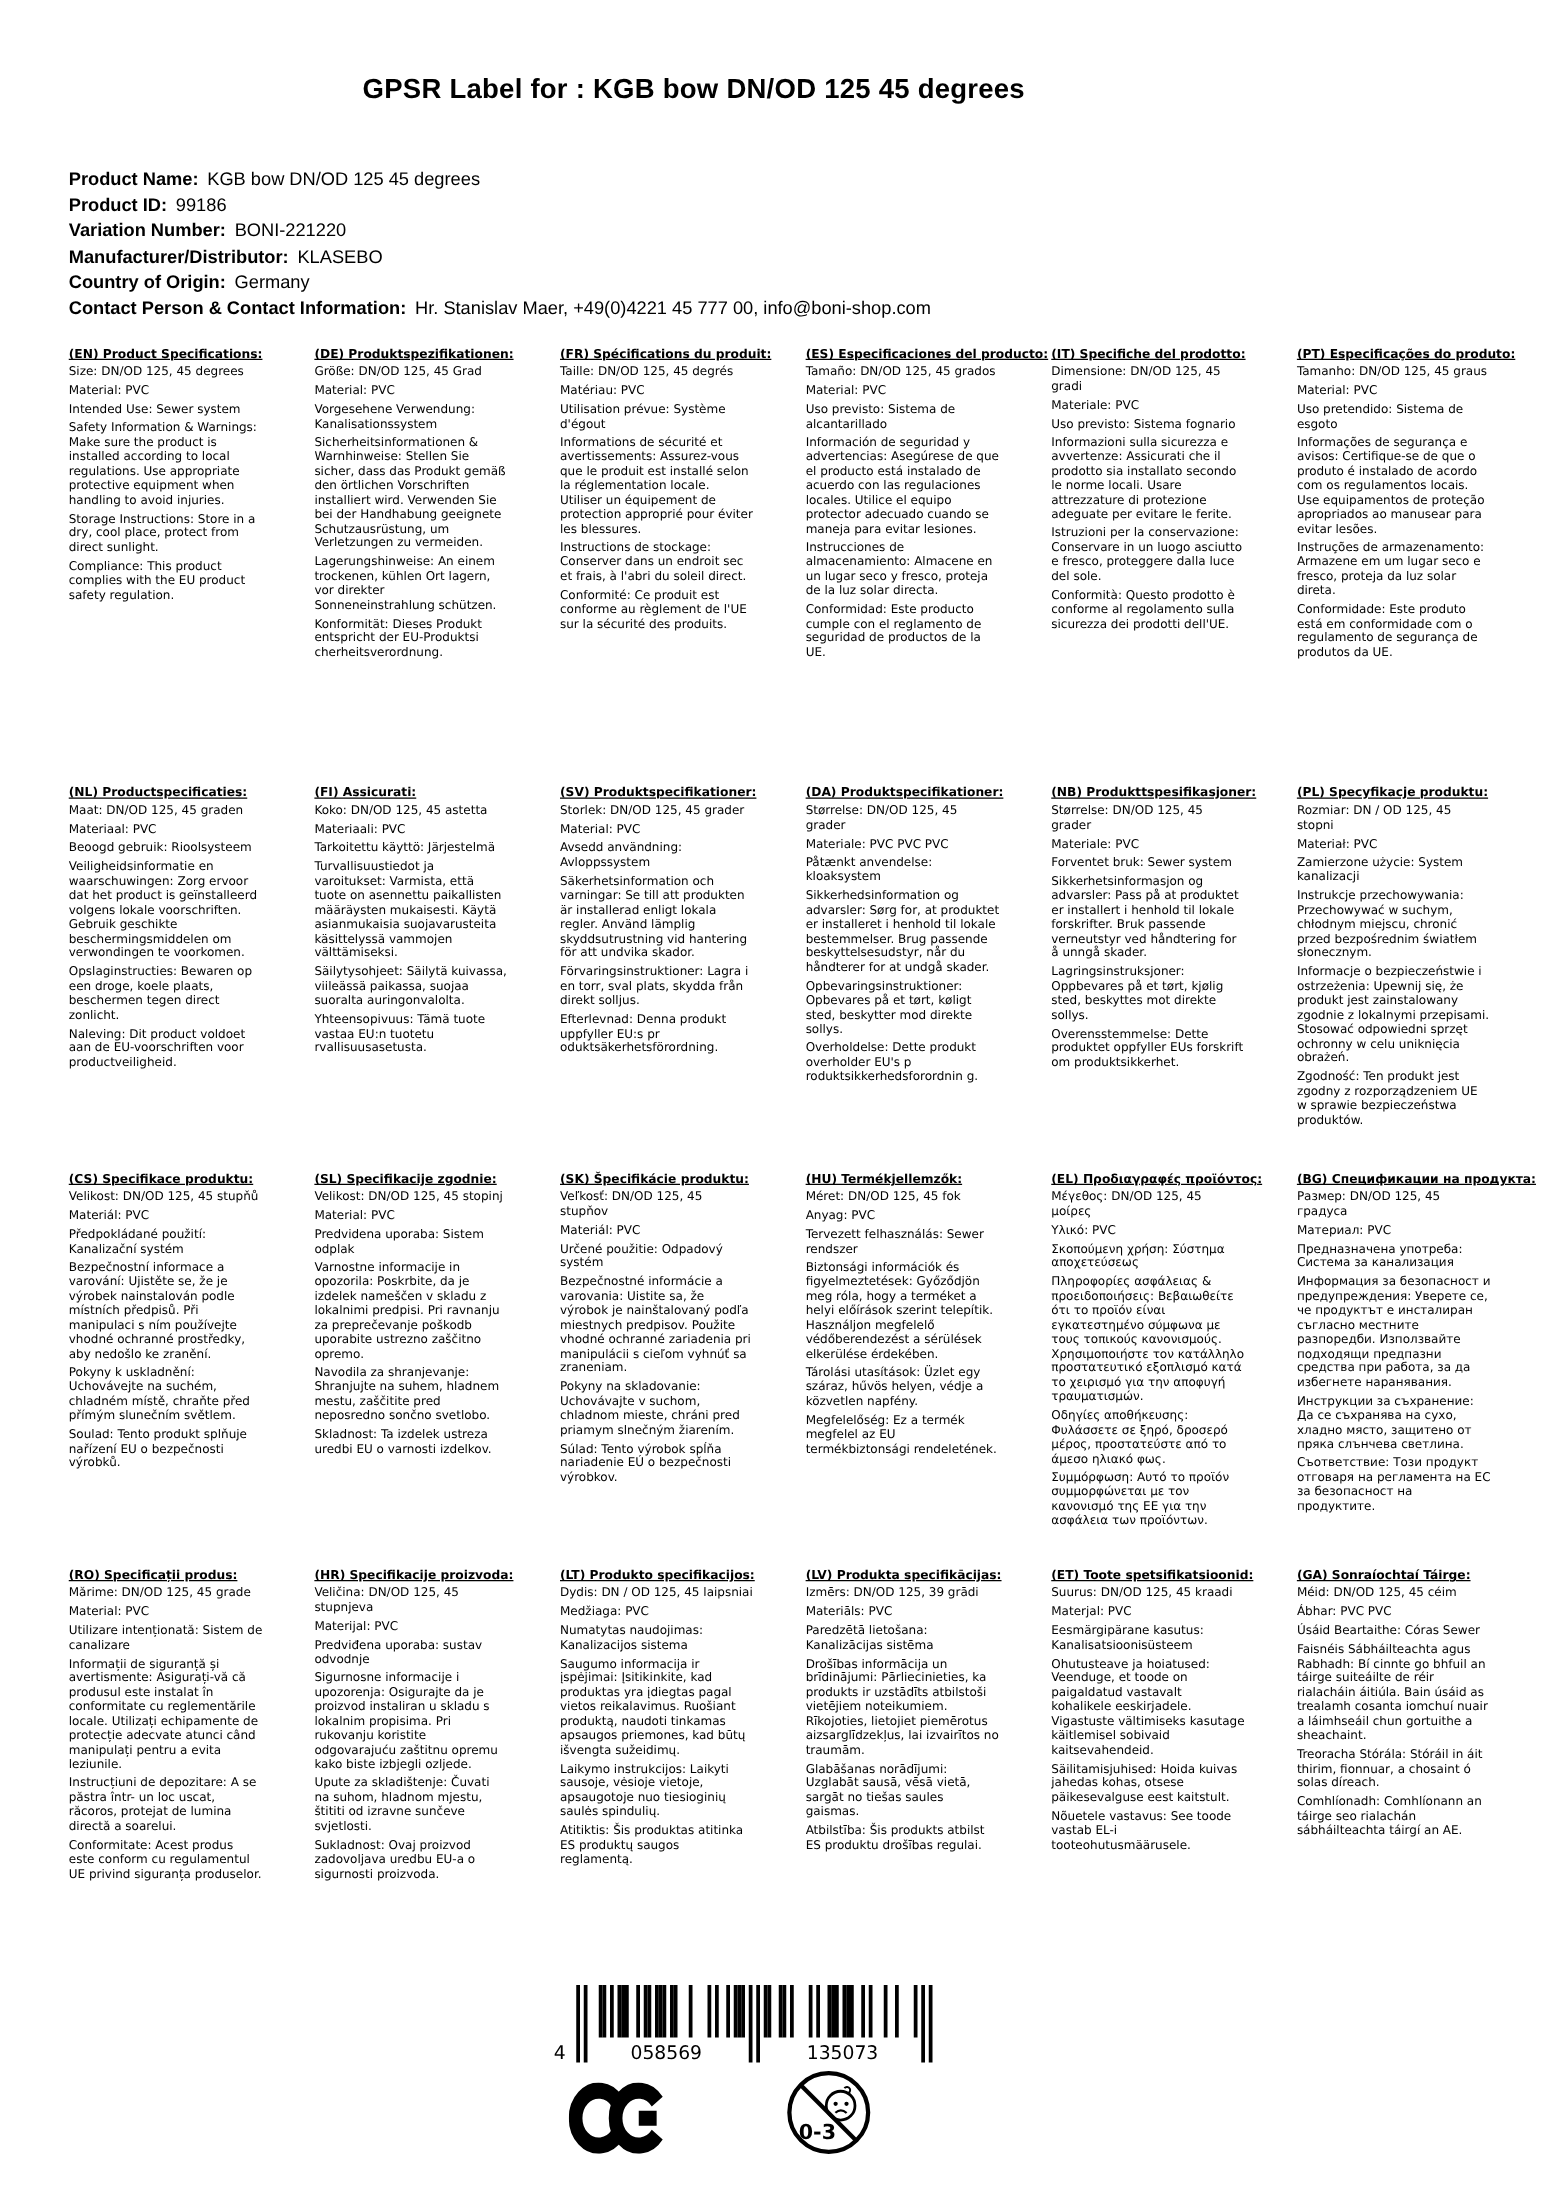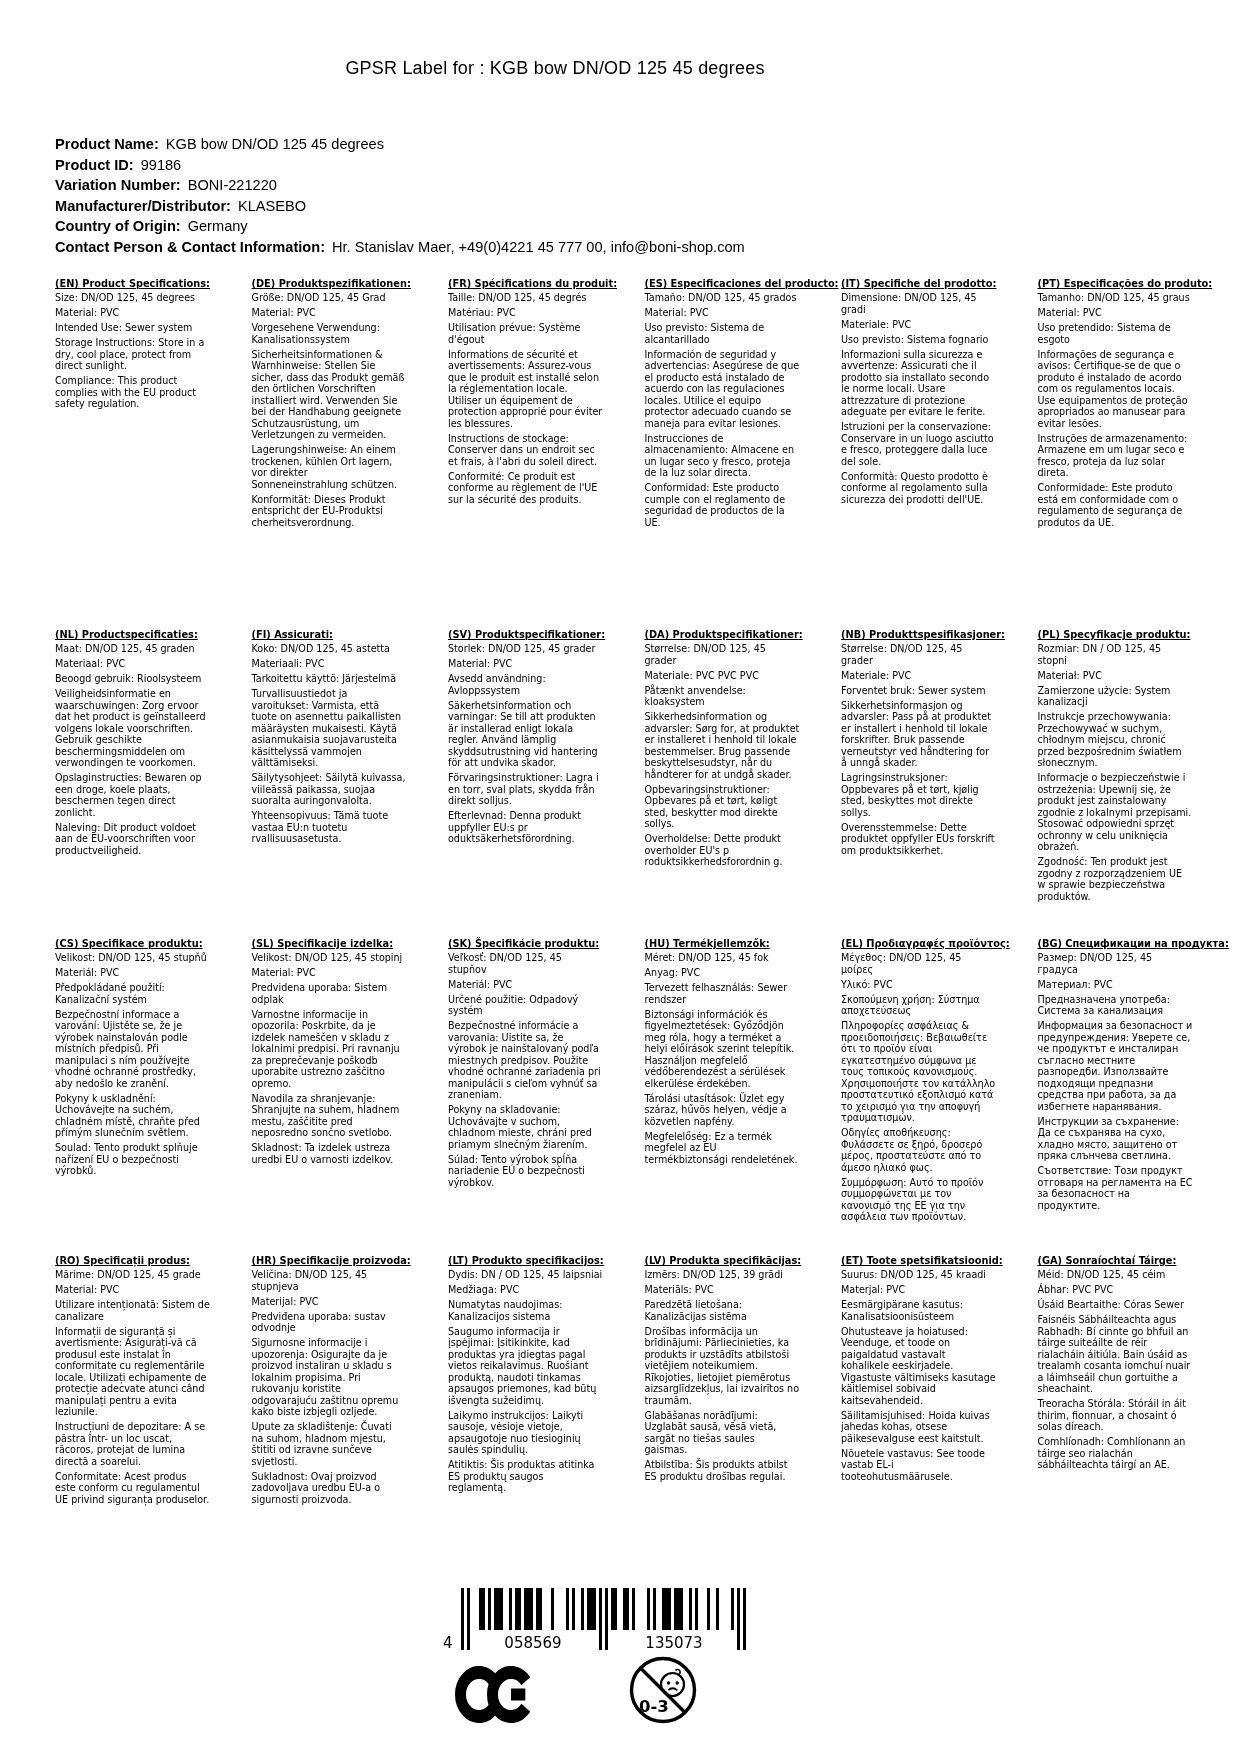--- a/index.html
+++ b/index.html
@@ -6,7 +6,7 @@
   .page{position:relative;width:1241px;height:1754px;background:#fff;color:#000;
         font-family:"DejaVu Sans",sans-serif;overflow:hidden;}
   .title{position:absolute;top:58px;left:0;width:1110px;margin:0;text-align:center;
-         font-family:"Liberation Sans",sans-serif;font-size:18px;font-weight:normal;letter-spacing:.2px;}
+         font-family:"Liberation Sans",sans-serif;font-size:22px;font-weight:bold;letter-spacing:.2px;}
   .product-info{position:absolute;left:55px;top:134px;font-family:"Liberation Sans",sans-serif;
                 font-size:14.6px;line-height:20.6px;}
   .pi-label{font-weight:bold;}

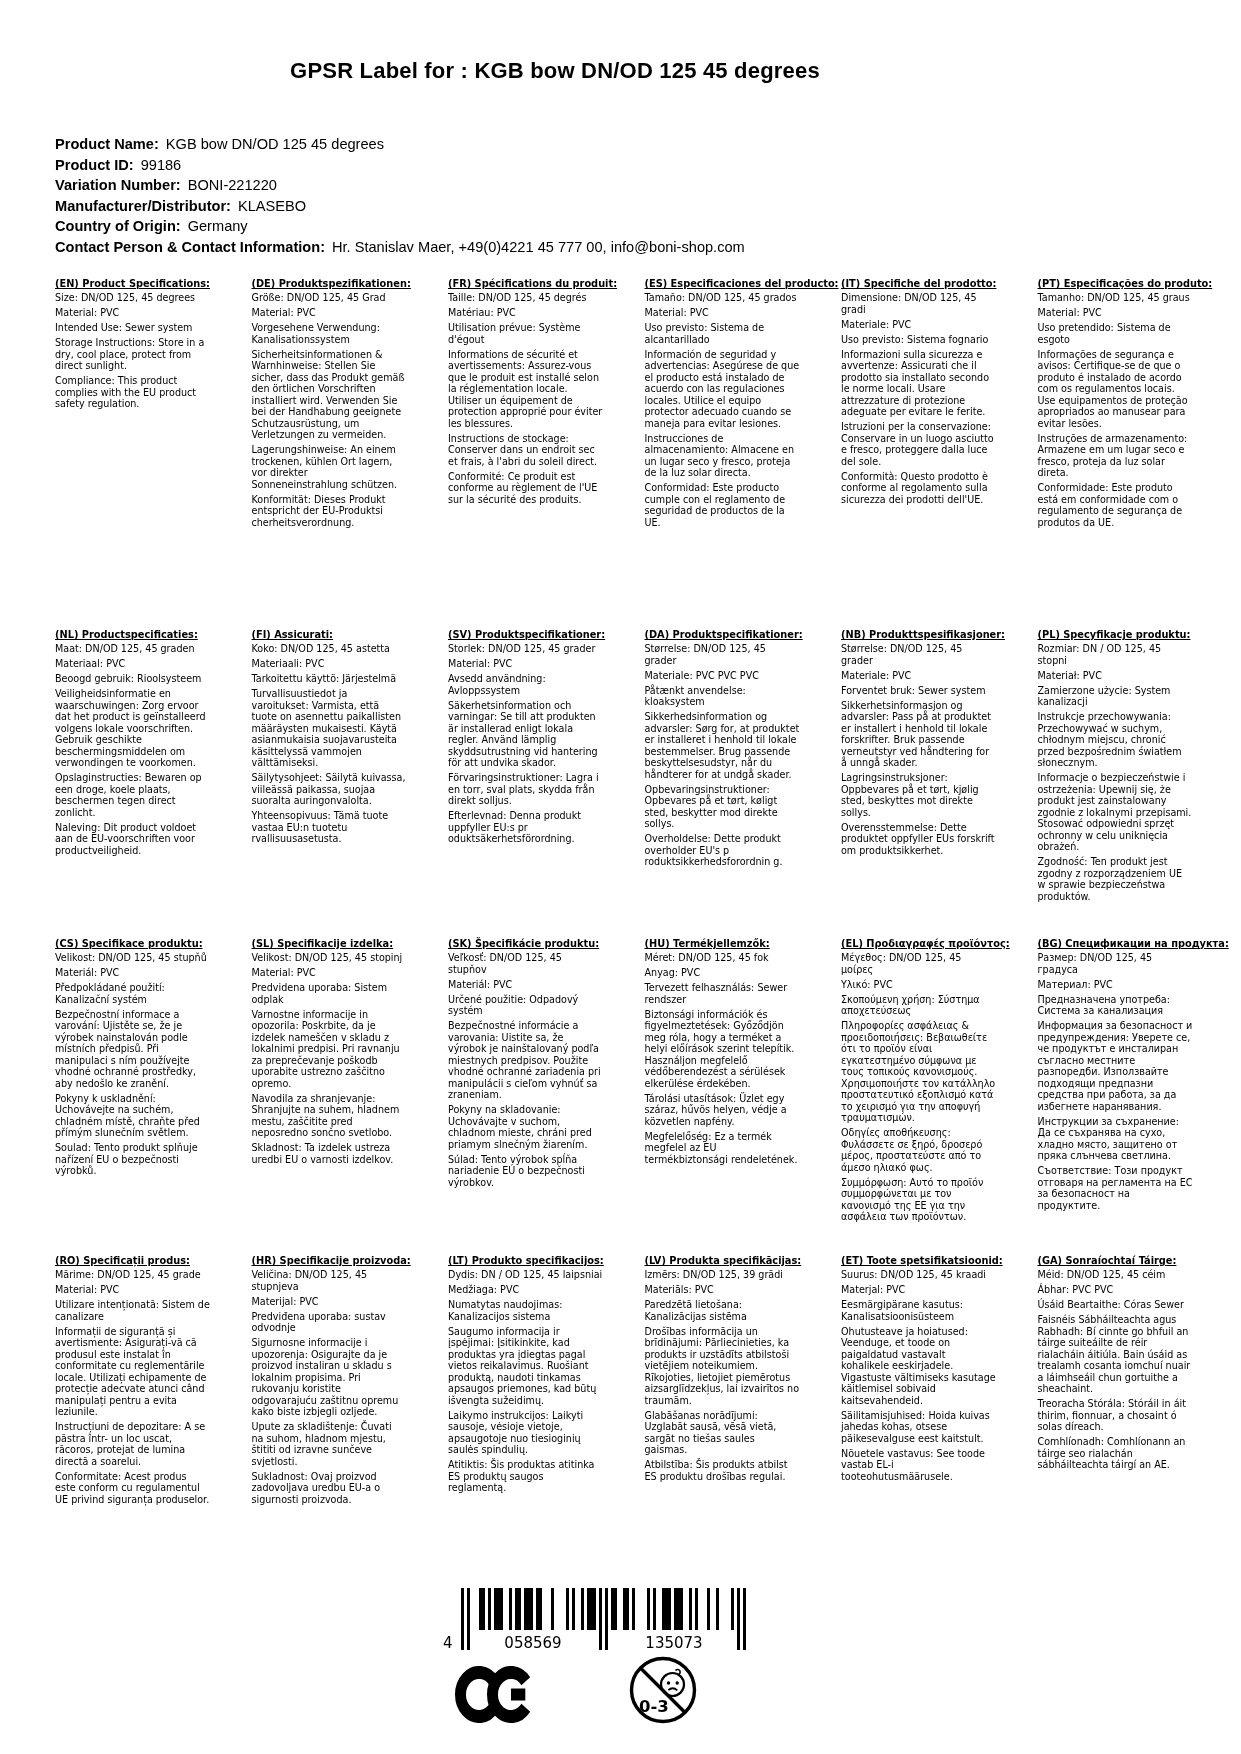--- a/index.html
+++ b/index.html
@@ -43,6 +43,7 @@
         <p>Size: DN/OD 125, 45 degrees</p>
         <p>Material: PVC</p>
         <p>Intended Use: Sewer system</p>
+        <p>Safety Information &amp; Warnings: Make sure the product is installed according to local regulations. Use appropriate protective equipment when handling to avoid injuries.</p>
         <p>Storage Instructions: Store in a dry, cool place, protect from direct sunlight.</p>
         <p>Compliance: This product complies with the EU product safety regulation.</p>
       </div>

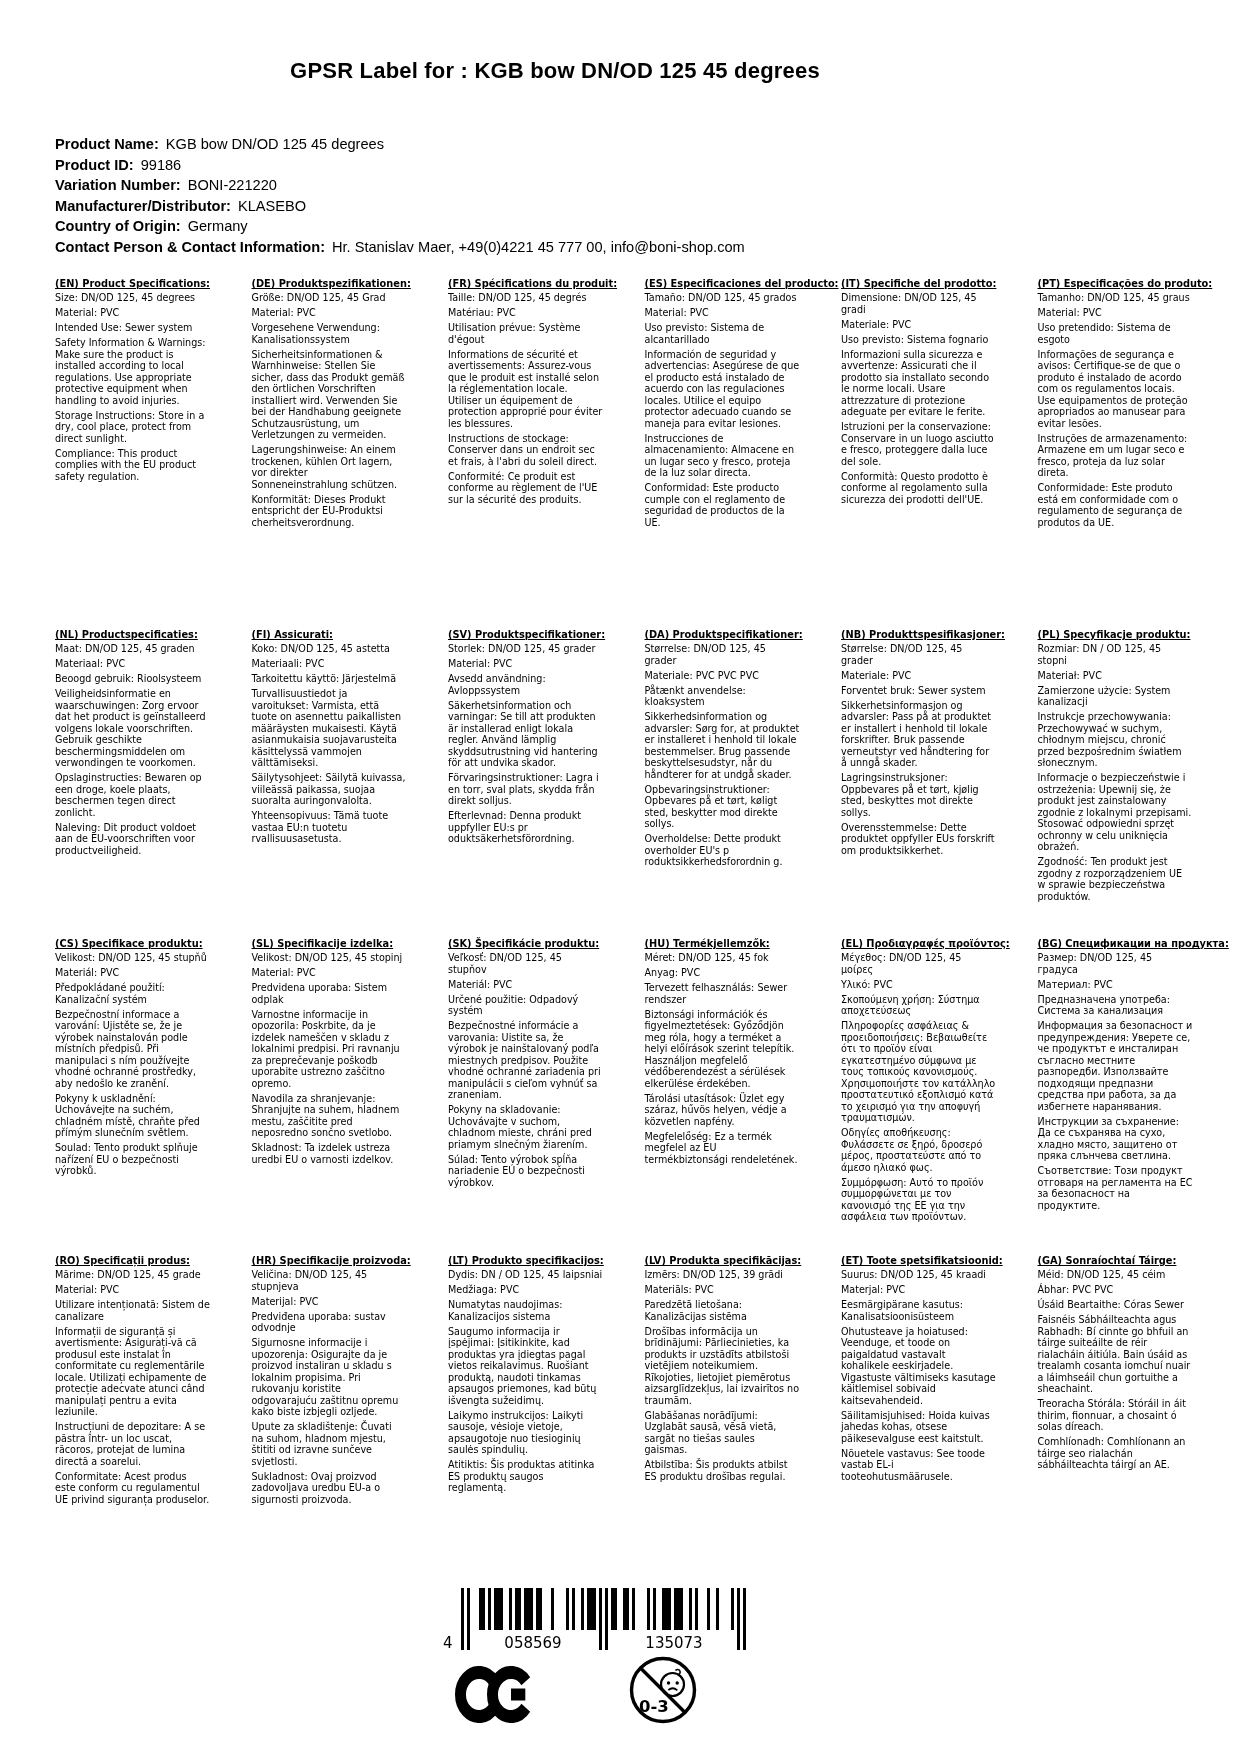--- a/index.html
+++ b/index.html
@@ -156,7 +156,7 @@
         <p>Soulad: Tento produkt splňuje nařízení EU o bezpečnosti výrobků.</p>
       </div>
       <div class="block">
-        <h3>(SL) Specifikacije izdelka:</h3>
+        <h3>(SL) Specifikacije zgodnie:</h3>
         <p>Velikost: DN/OD 125, 45 stopinj</p>
         <p>Material: PVC</p>
         <p>Predvidena uporaba: Sistem odplak</p>

